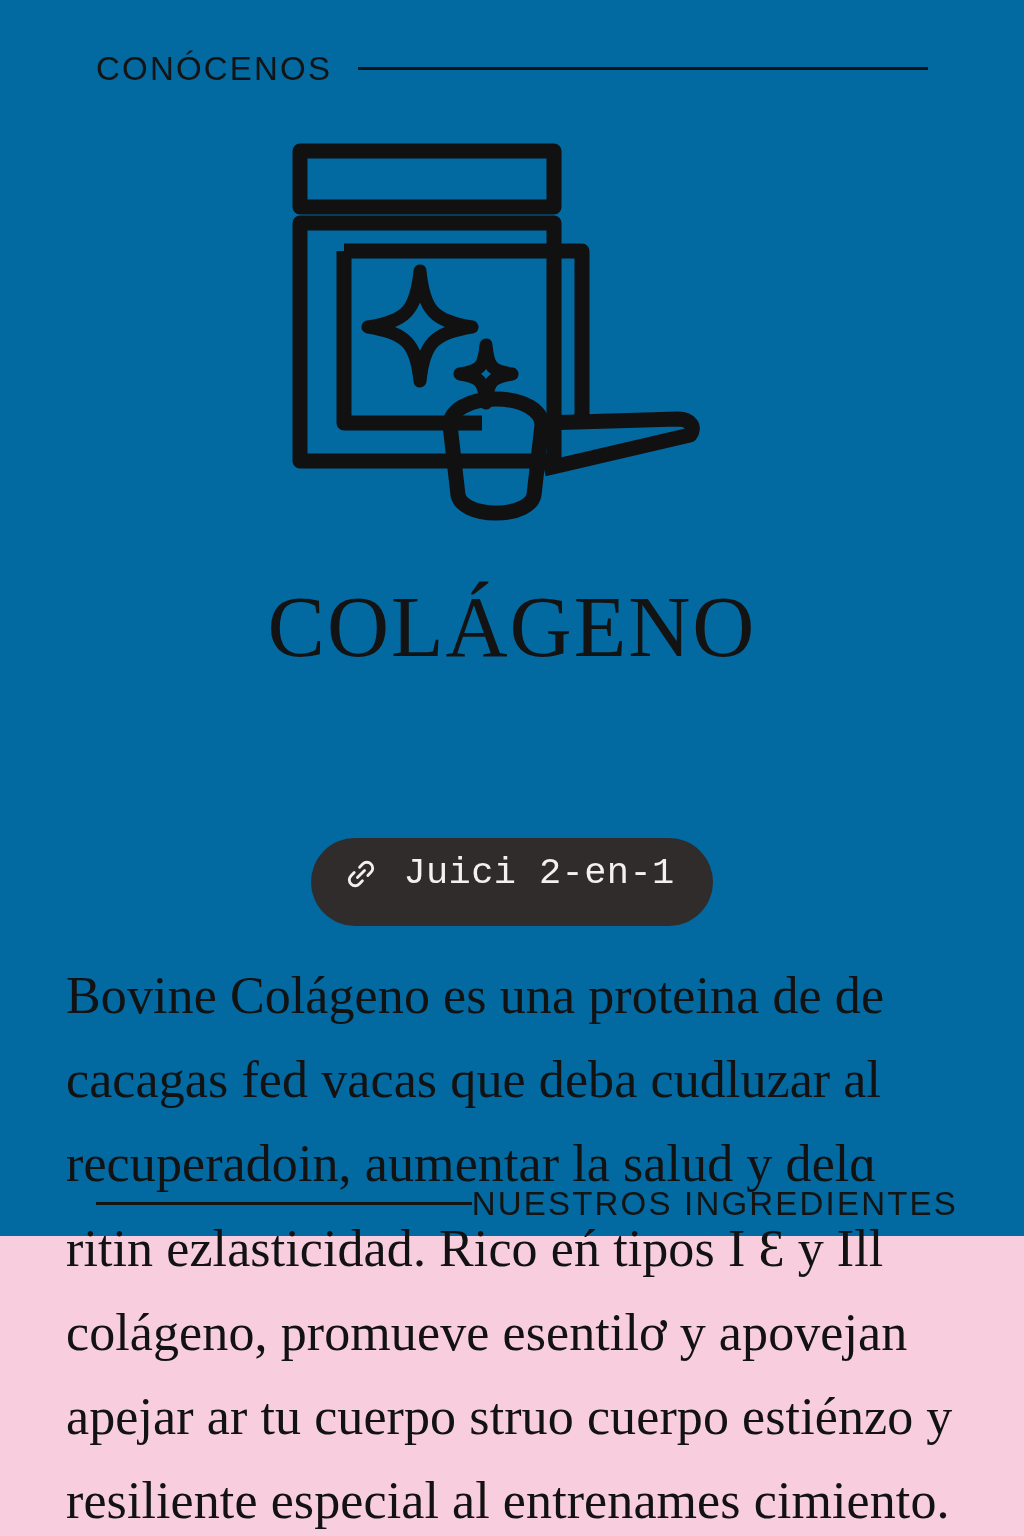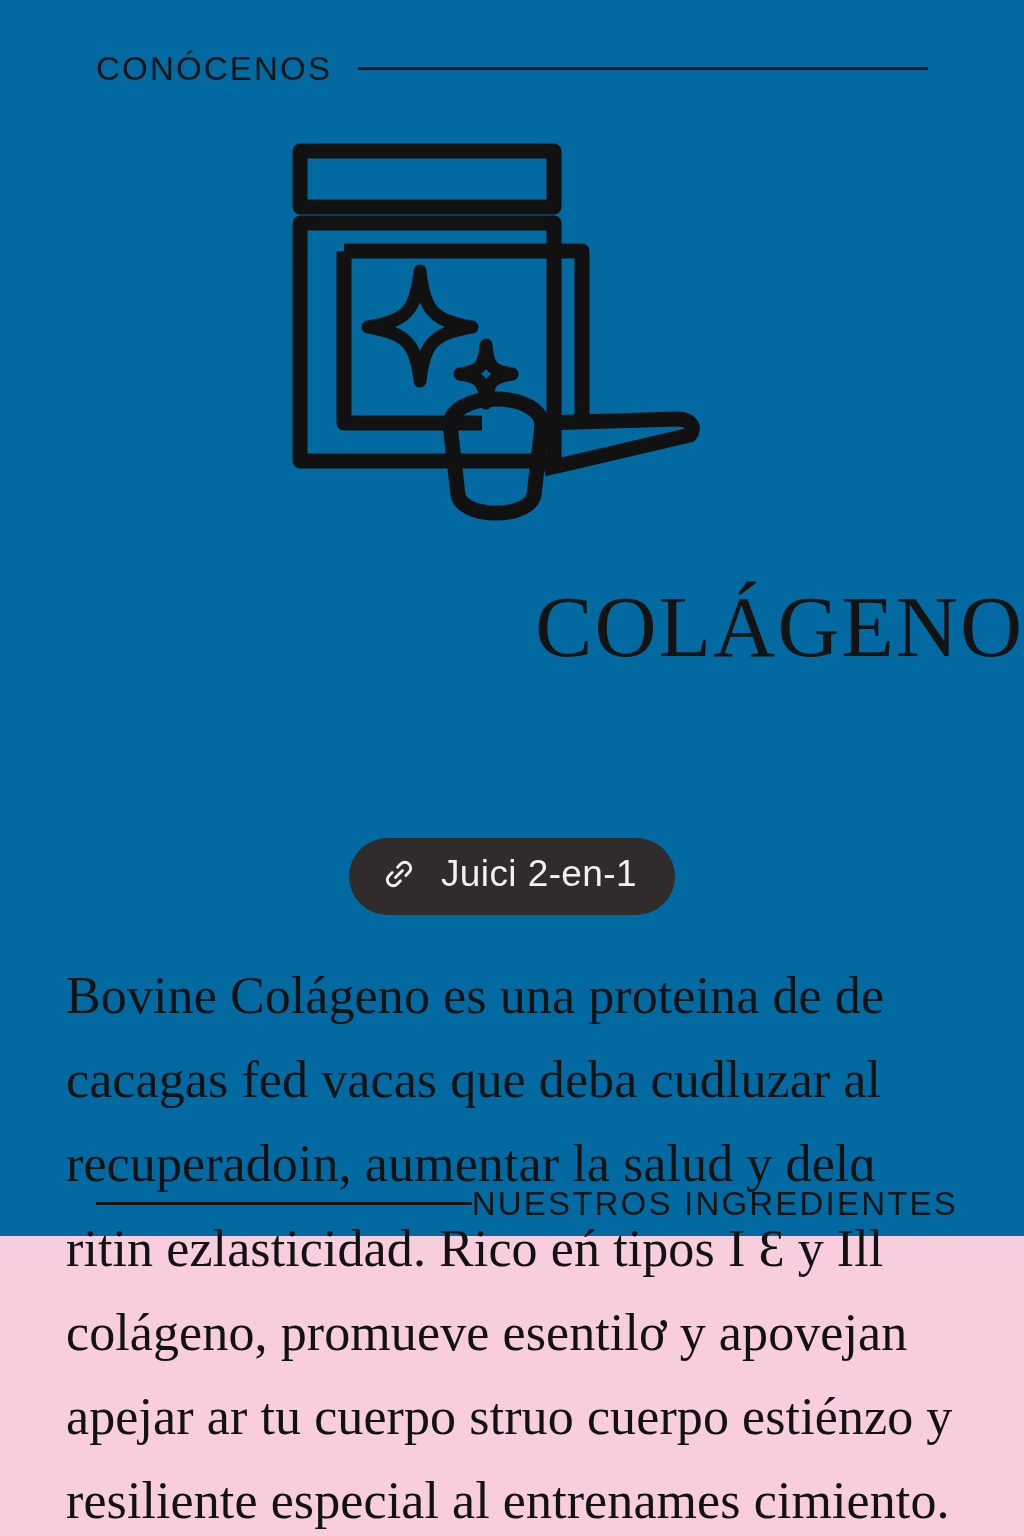--- a/index.html
+++ b/index.html
@@ -65,7 +65,7 @@
     top: 566px;
     left: 0;
     width: 1024px;
-    text-align: right;
+    text-align: center;
   }
   .title-line {
     font-family: "Liberation Serif", serif;

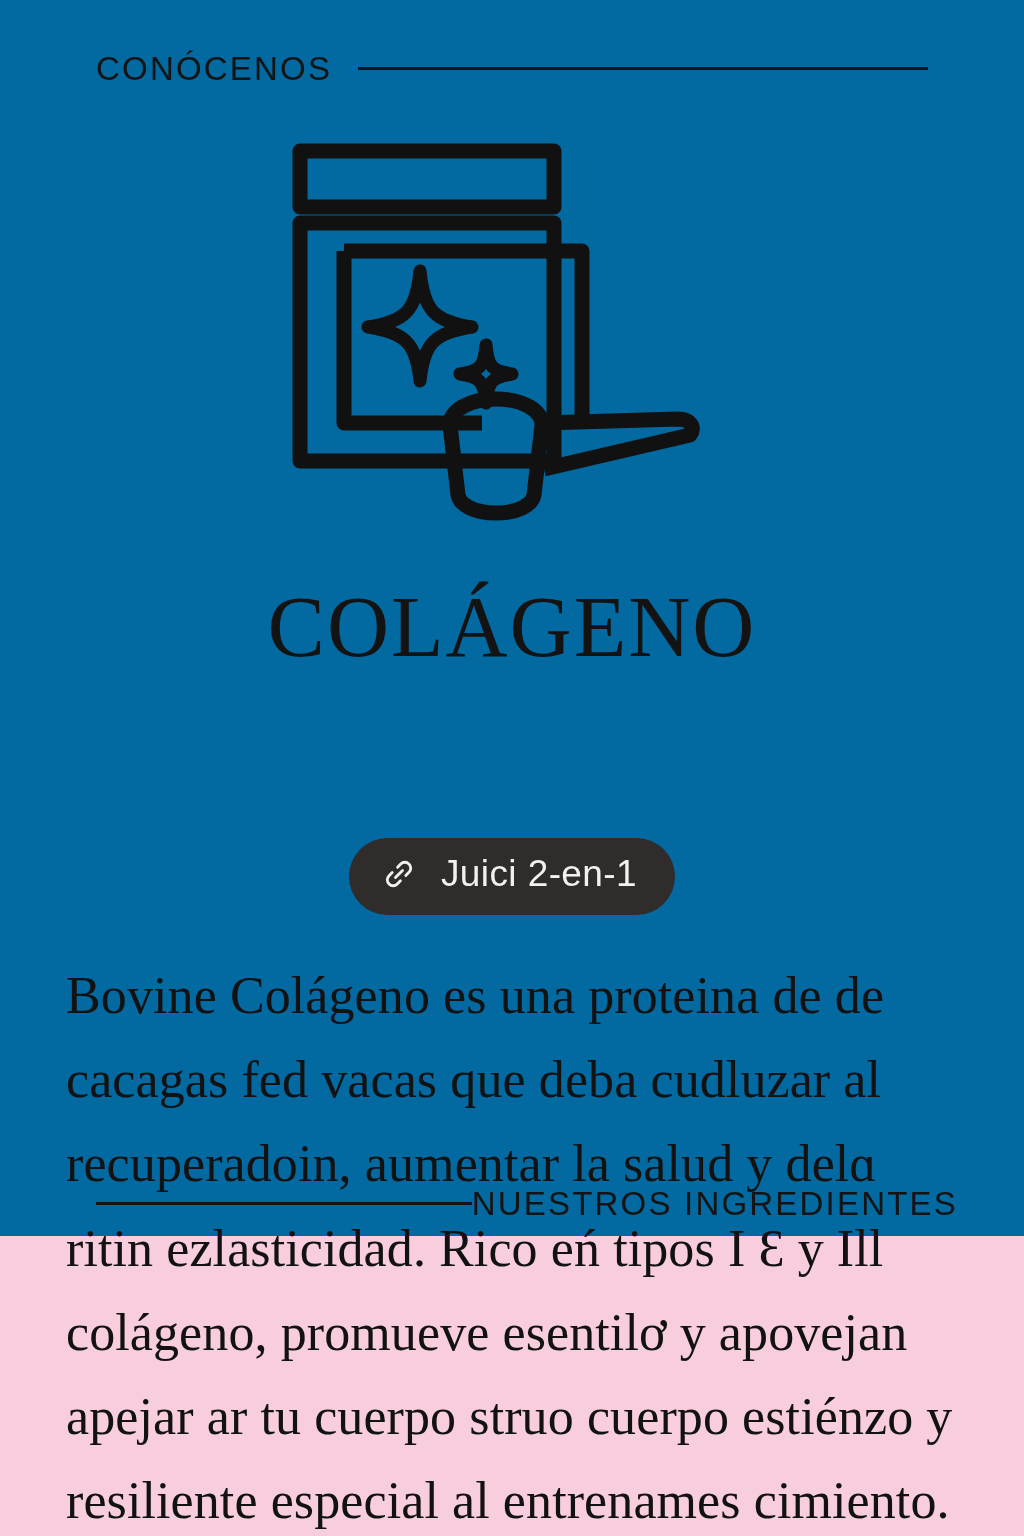--- a/index.html
+++ b/index.html
@@ -92,8 +92,8 @@
     background: #2f2c2b;
     color: #f4f0ee;
     border-radius: 44px;
-    padding: 17px 38px 23px 32px;
-    font-family: Liberation Sans, sans-serif;
+    padding: 17px 38px 34px 32px;
+    font-family: Liberation Mono, monospace;
     font-size: 37px;
     letter-spacing: 0.4px;
     line-height: 1;

